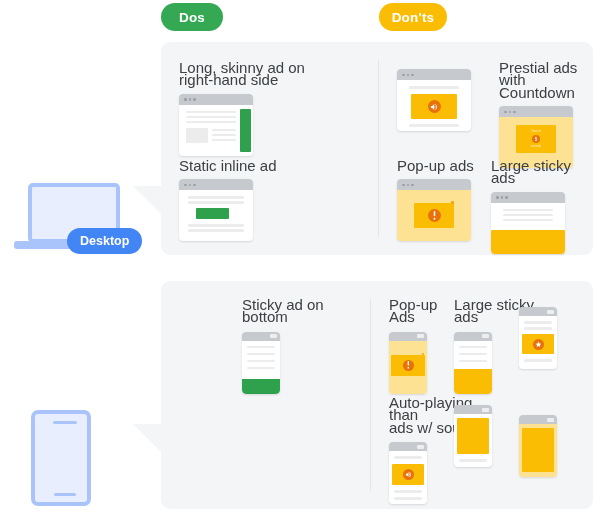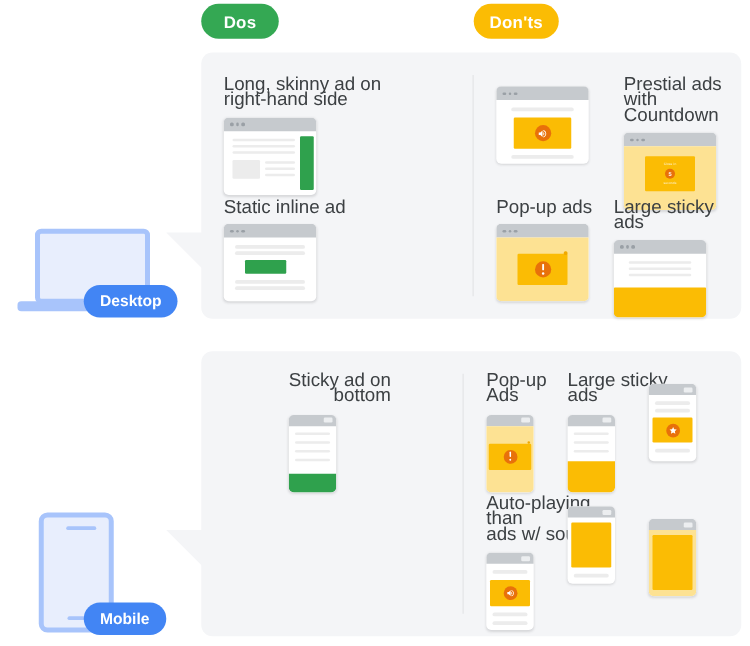--- a/index.html
+++ b/index.html
@@ -296,7 +296,7 @@
     <div class="panel-divider" style="left:209px;"></div>
 
 
-    <div class="card" style="left:70px;top:18px;text-align:right;">
+    <div class="card" style="left:81px;top:18px;">
       <div class="card-label">Sticky ad on
 bottom</div>
       <div class="phone" style="margin-top:8px;">

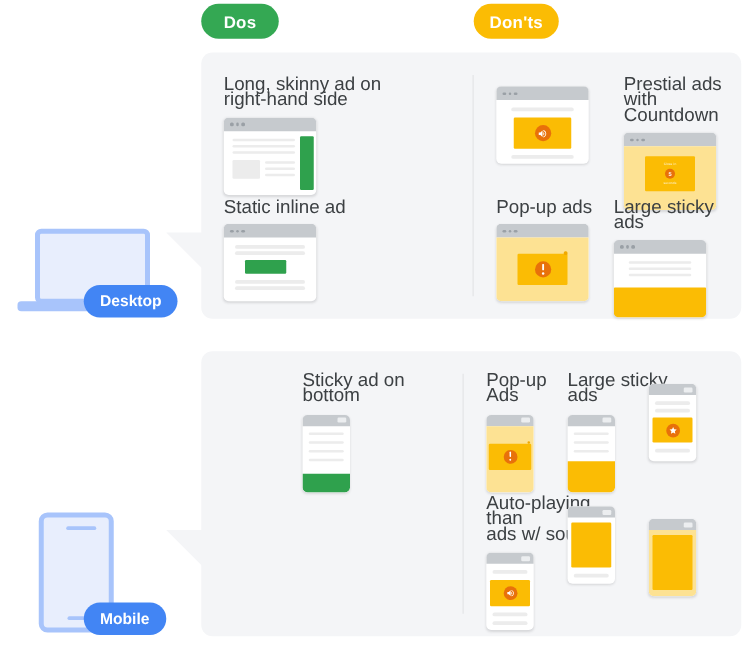--- a/index.html
+++ b/index.html
@@ -150,7 +150,6 @@
       <div class="phone-dev-home"></div>
     </div>
   </div>
-  <div class="dev-badge" style="left:67px;top:482px;">Mobile</div>
 
   <div class="pointer" id="pointer-desktop"></div>
   <div class="panel" id="panel-desktop">

